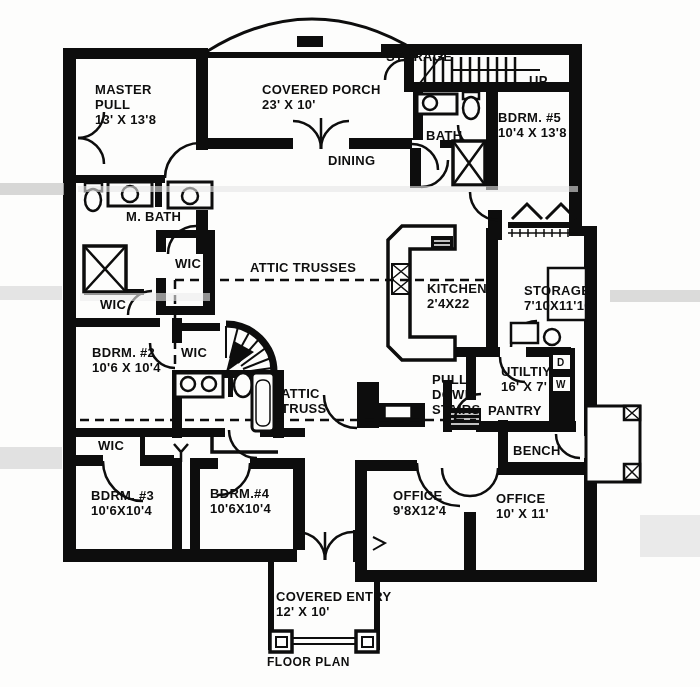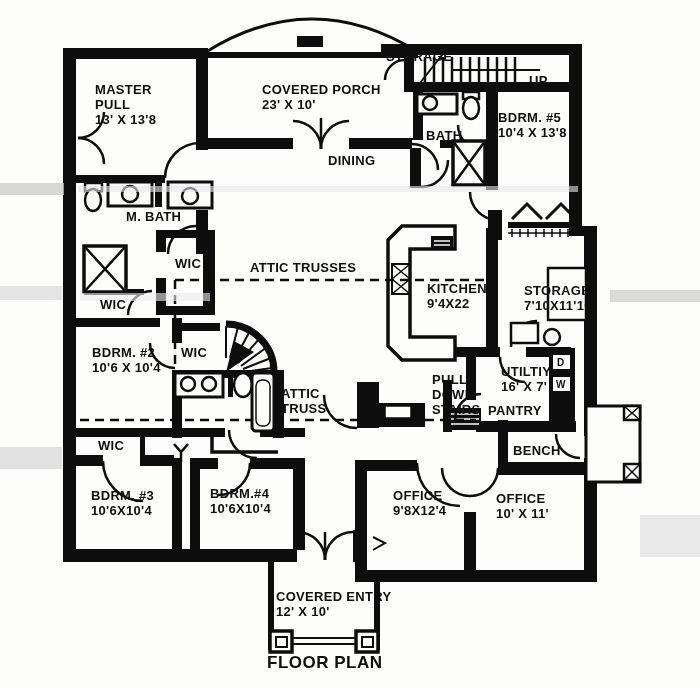--- a/index.html
+++ b/index.html
@@ -284,7 +284,7 @@
   <div class="lbl" style="left:250px;top:260px;">ATTIC TRUSSES</div>
   <div class="lbl" style="left:427px;top:281px;">
     <div>KITCHEN</div>
-    <div>9'4X22</div>
+    <div>2'4X22</div>
   </div>
   <div class="lbl" style="left:524px;top:283px;">
     <div>STORAGE</div>

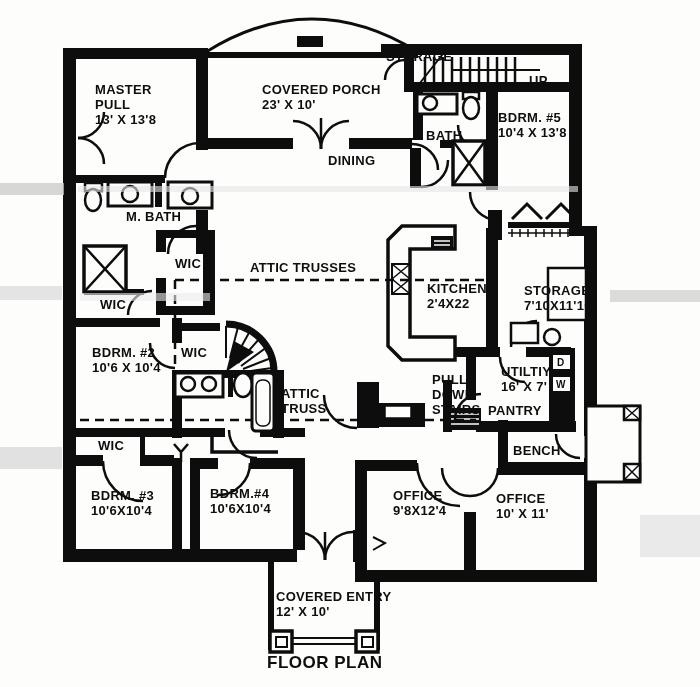--- a/index.html
+++ b/index.html
@@ -8,7 +8,7 @@
   #plan svg{position:absolute;left:0;top:0;}
   .lbl{position:absolute;font-weight:bold;font-size:13px;line-height:15px;
        color:#0e0e0e;letter-spacing:.3px;white-space:nowrap;z-index:5;}
-  .lbl.big{font-size:17px;line-height:19px;letter-spacing:.5px;}
+  .lbl.big{font-size:12px;line-height:19px;letter-spacing:.5px;}
   .lbl.small{font-size:10px;line-height:11px;}
   .smudge{position:absolute;z-index:1;}
 </style>

